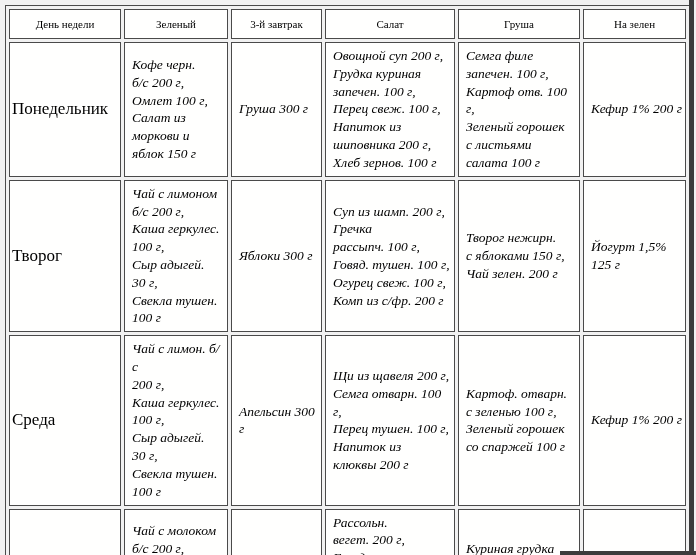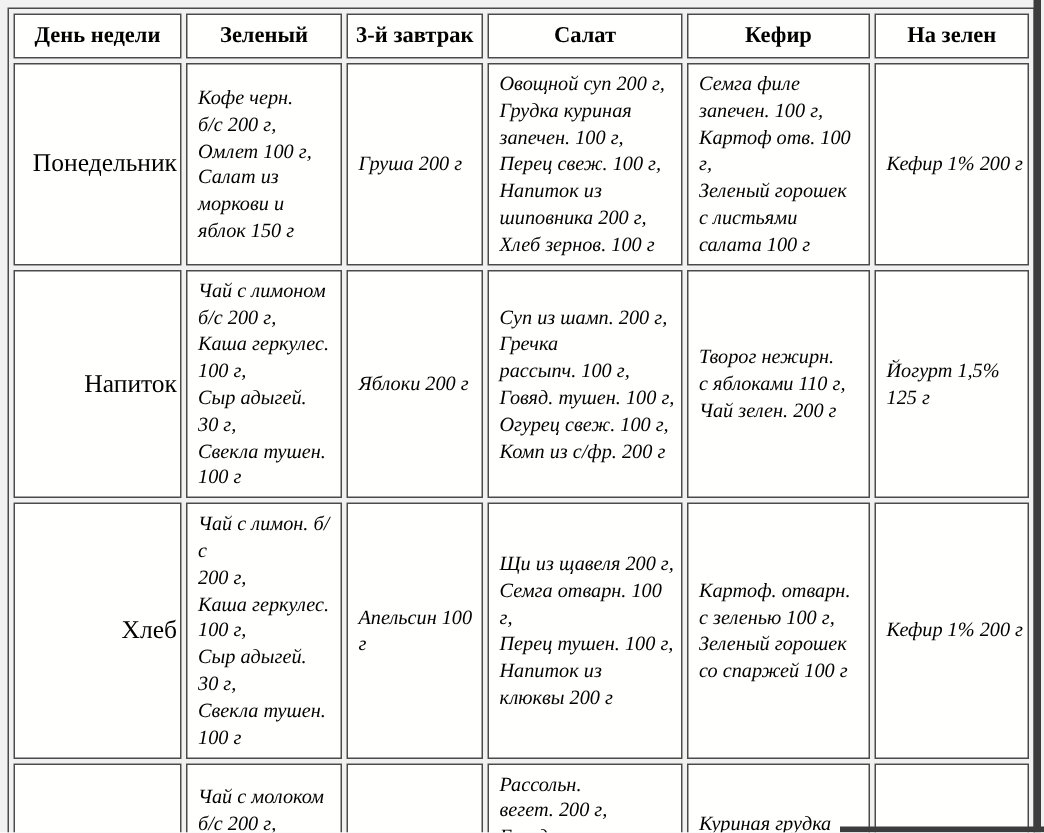--- a/index.html
+++ b/index.html
@@ -33,8 +33,8 @@
     overflow: hidden;
   }
   th.hdr {
-    font-weight: bold;
-    font-size: 15px;
+    font-weight: normal;
+    font-size: 11px;
     text-align: center;
     height: 26px;
     padding: 1px 2px;

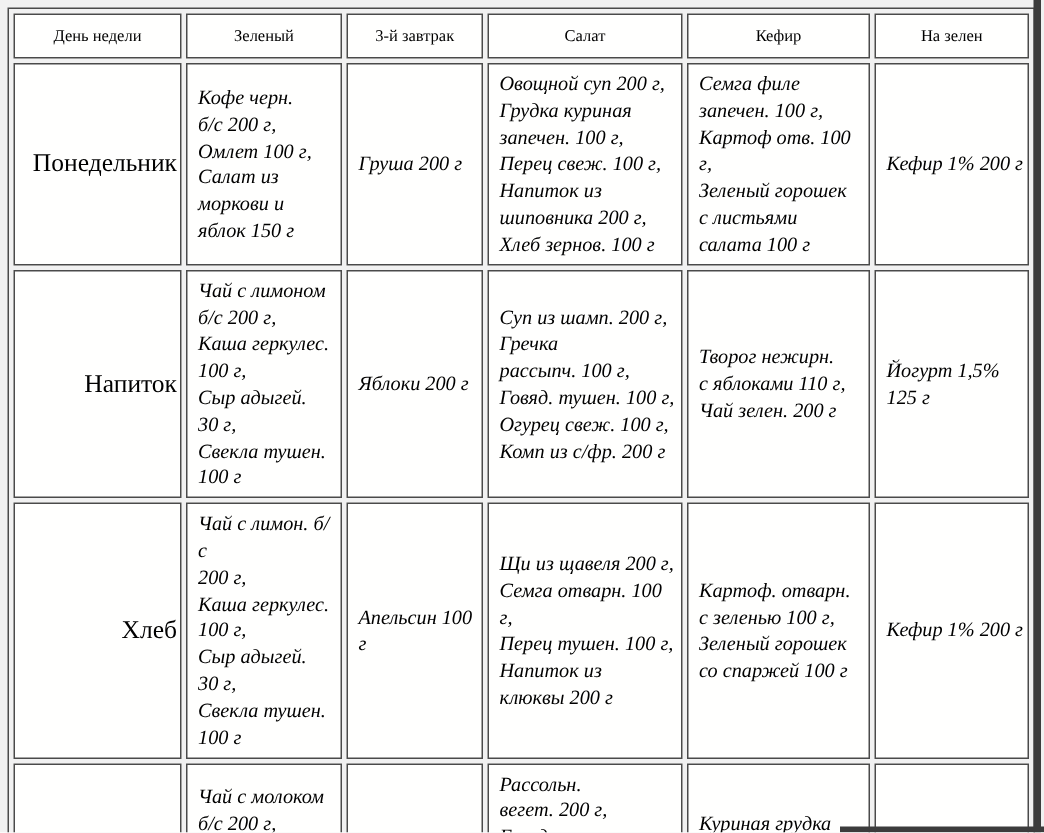--- a/index.html
+++ b/index.html
@@ -90,7 +90,7 @@
       <th class="hdr">Зеленый</th>
       <th class="hdr">3-й завтрак</th>
       <th class="hdr">Салат</th>
-      <th class="hdr">Кефир</th>
+      <th class="hdr">Груша</th>
       <th class="hdr">На зелен</th>
     </tr>
     <tr style="height:112px">

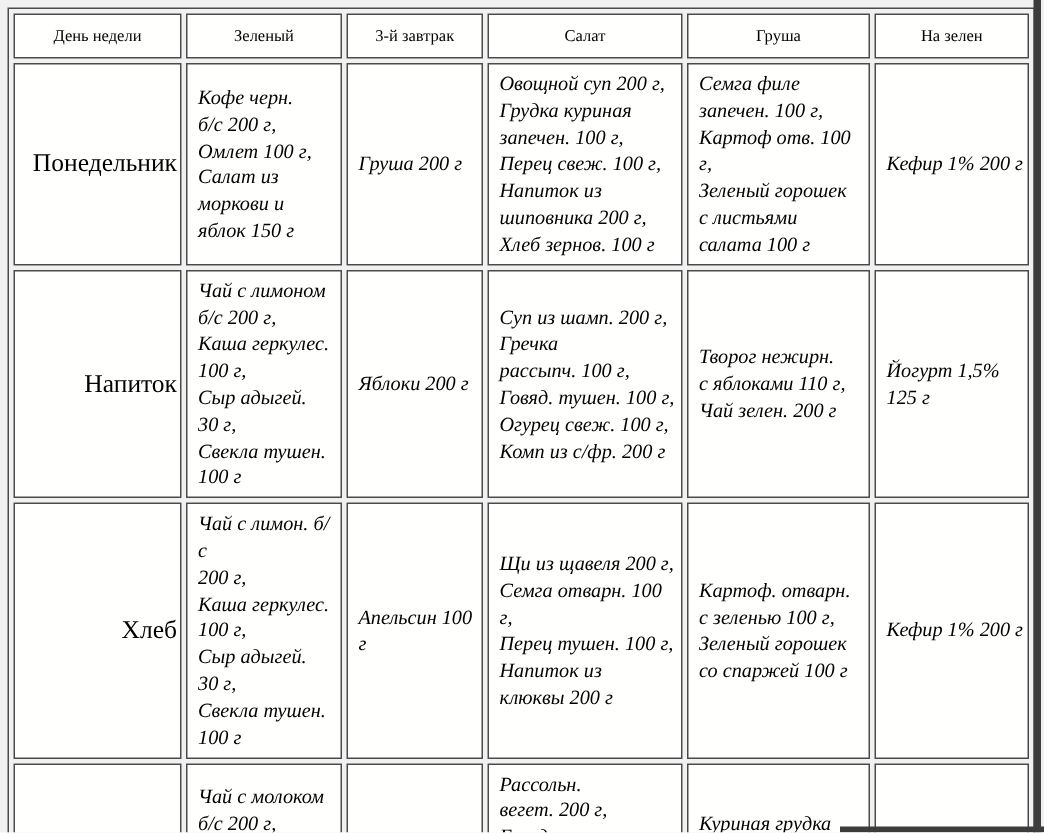--- a/index.html
+++ b/index.html
@@ -41,7 +41,7 @@
   }
   td.day {
     font-size: 17px;
-    text-align: right;
+    text-align: left;
     padding: 2px;
   }
   td.meal {

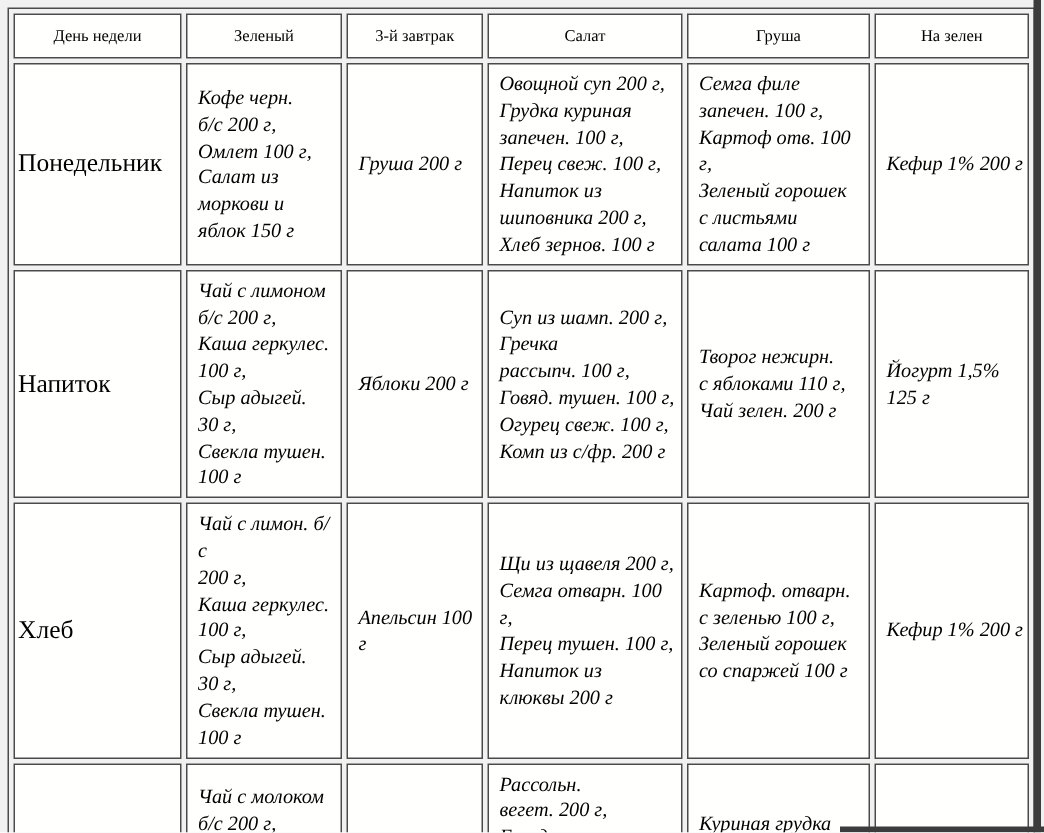--- a/index.html
+++ b/index.html
@@ -101,7 +101,7 @@
 Салат из
 моркови и
 яблок 150 г</td>
-      <td class="meal">Груша 200 г</td>
+      <td class="meal">Груша 300 г</td>
       <td class="meal">Овощной суп 200 г,
 Грудка куриная
 запечен. 100 г,

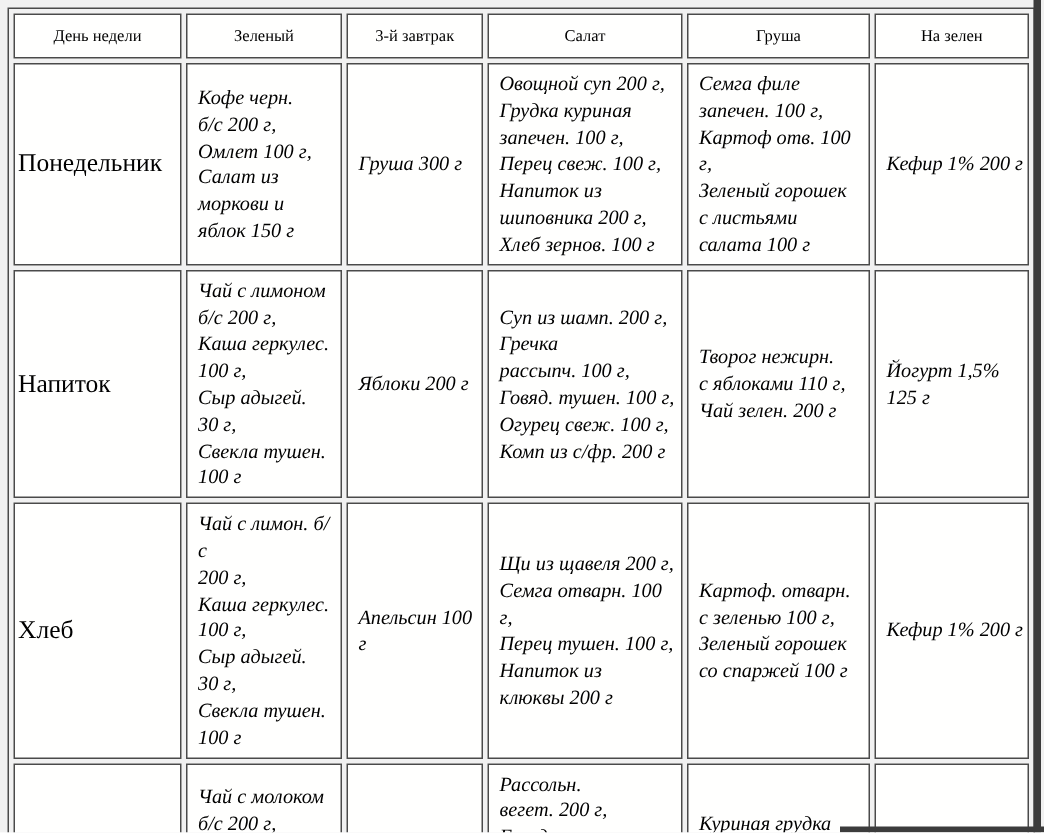--- a/index.html
+++ b/index.html
@@ -135,7 +135,7 @@
 Огурец свеж. 100 г,
 Комп из с/фр. 200 г</td>
       <td class="meal">Творог нежирн.
-с яблоками 110 г,
+с яблоками 150 г,
 Чай зелен. 200 г</td>
       <td class="meal">Йогурт 1,5%
 125 г</td>

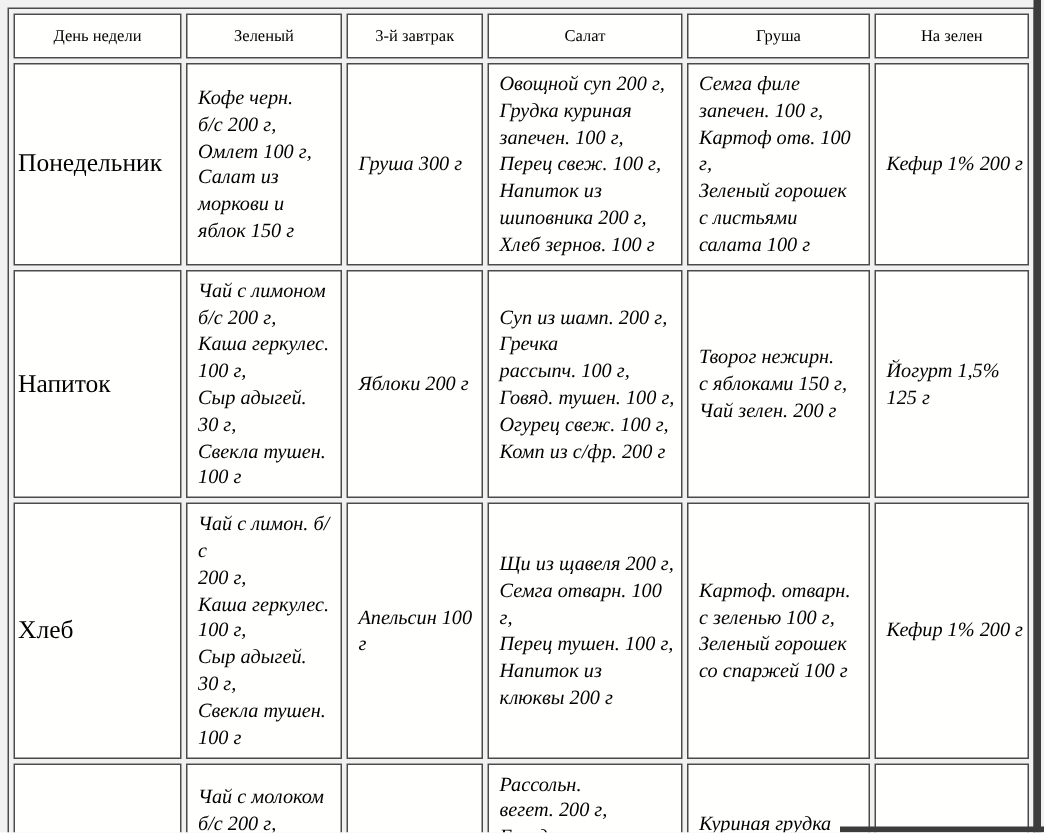--- a/index.html
+++ b/index.html
@@ -118,7 +118,7 @@
       <td class="meal">Кефир 1% 200 г</td>
     </tr>
     <tr style="height:122px">
-      <td class="day">Напиток</td>
+      <td class="day">Творог</td>
       <td class="meal">Чай с лимоном
 б/с 200 г,
 Каша геркулес.

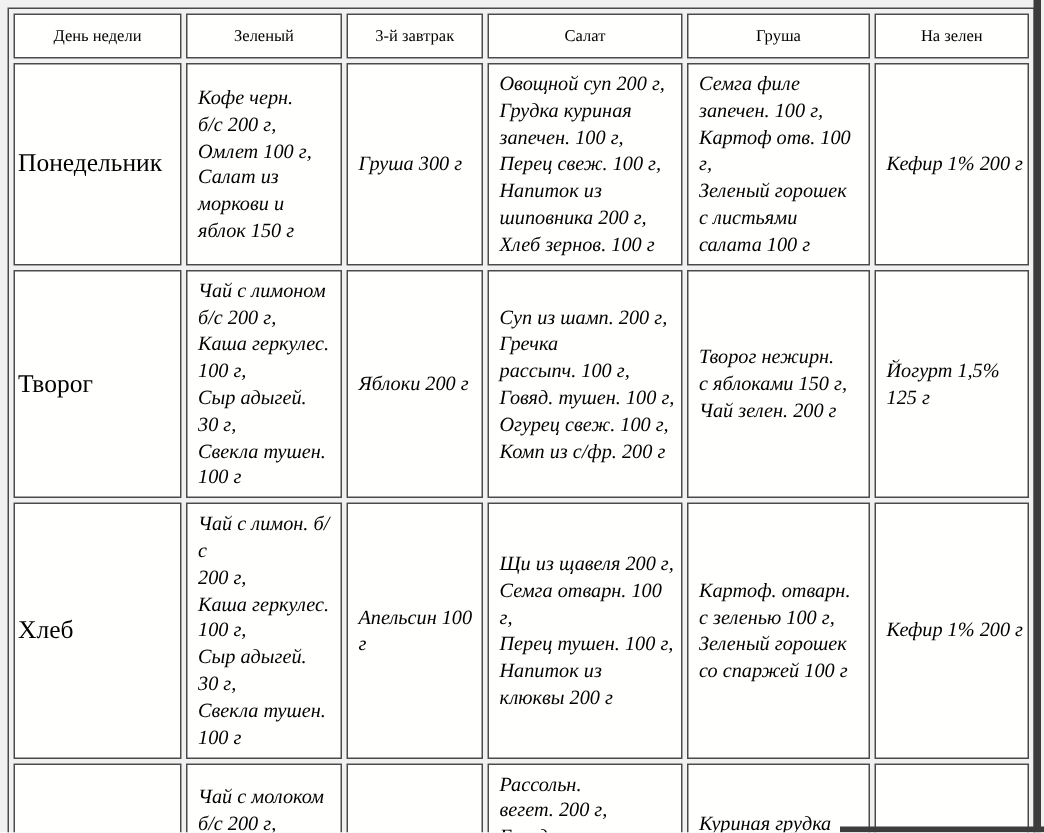--- a/index.html
+++ b/index.html
@@ -127,7 +127,7 @@
 30 г,
 Свекла тушен.
 100 г</td>
-      <td class="meal">Яблоки 200 г</td>
+      <td class="meal">Яблоки 300 г</td>
       <td class="meal">Суп из шамп. 200 г,
 Гречка
 рассыпч. 100 г,

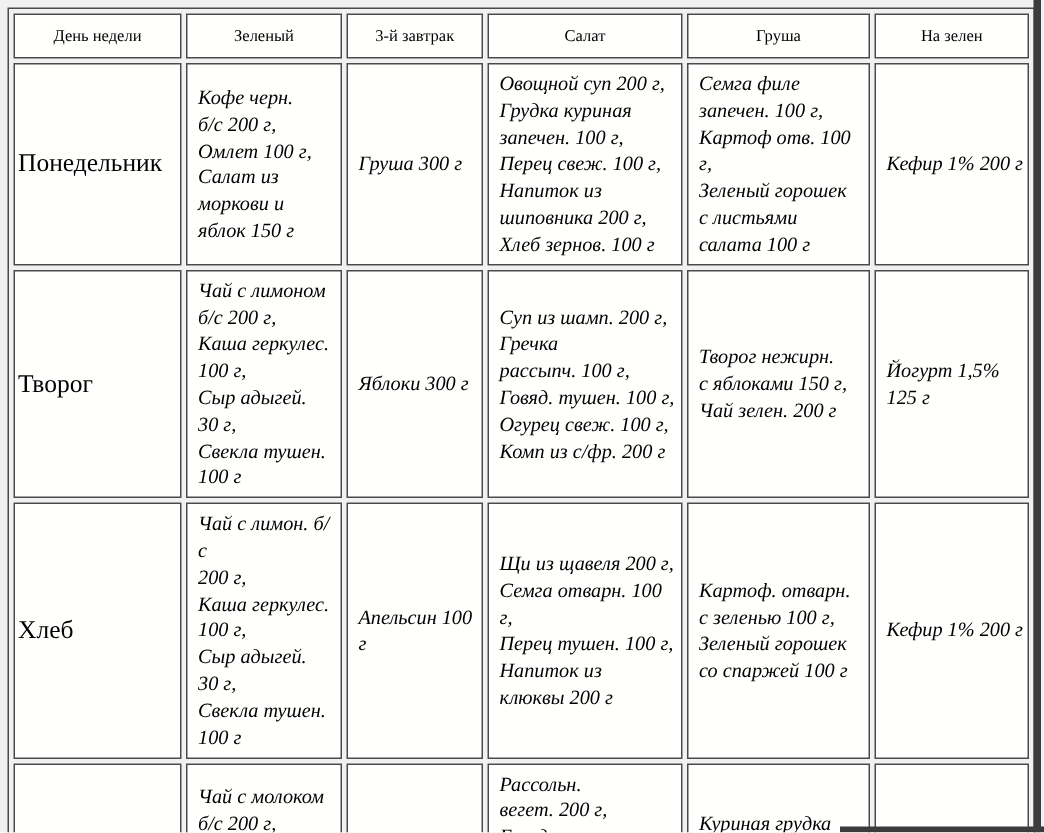--- a/index.html
+++ b/index.html
@@ -141,7 +141,7 @@
 125 г</td>
     </tr>
     <tr style="height:120px">
-      <td class="day">Хлеб</td>
+      <td class="day">Среда</td>
       <td class="meal">Чай с лимон. б/с
 200 г,
 Каша геркулес.

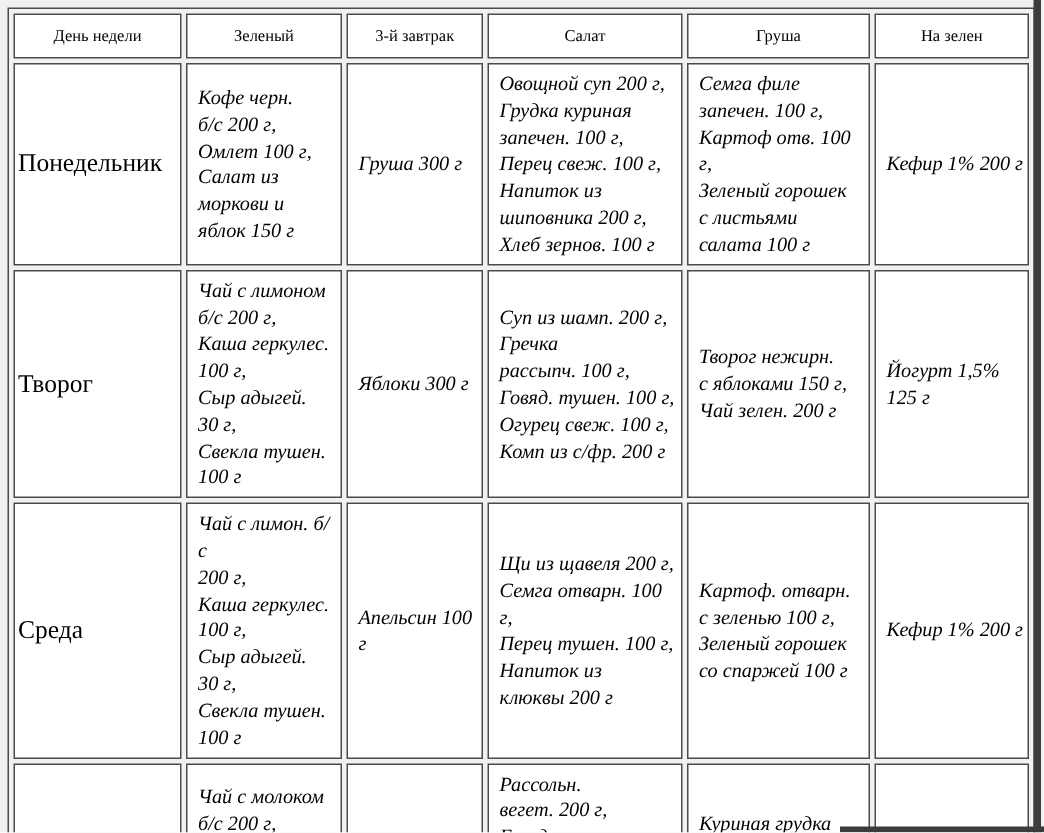--- a/index.html
+++ b/index.html
@@ -150,7 +150,7 @@
 30 г,
 Свекла тушен.
 100 г</td>
-      <td class="meal">Апельсин 100 г</td>
+      <td class="meal">Апельсин 300 г</td>
       <td class="meal">Щи из щавеля 200 г,
 Семга отварн. 100 г,
 Перец тушен. 100 г,

